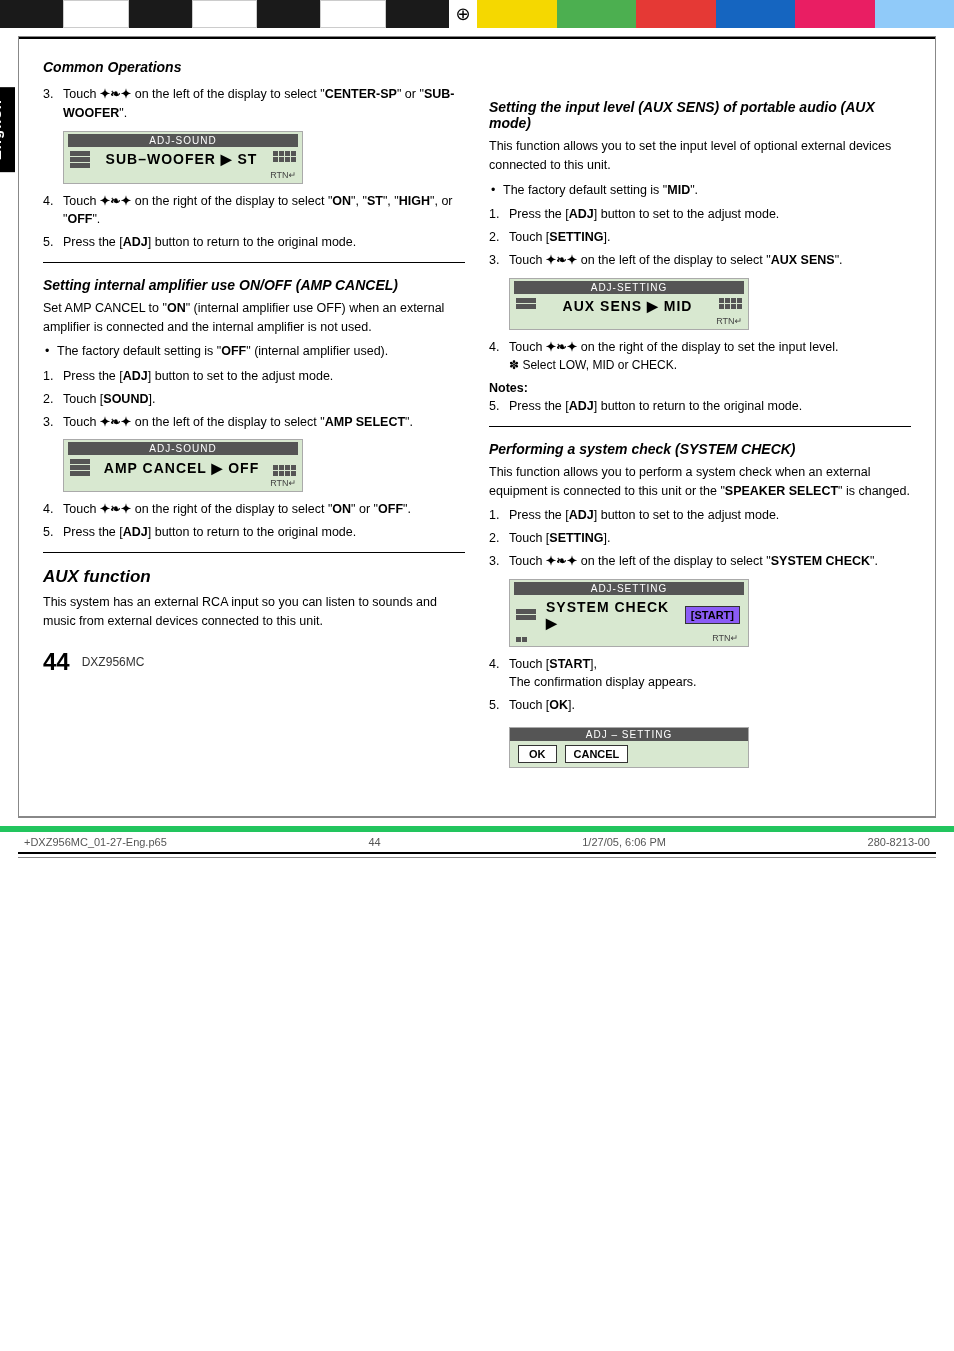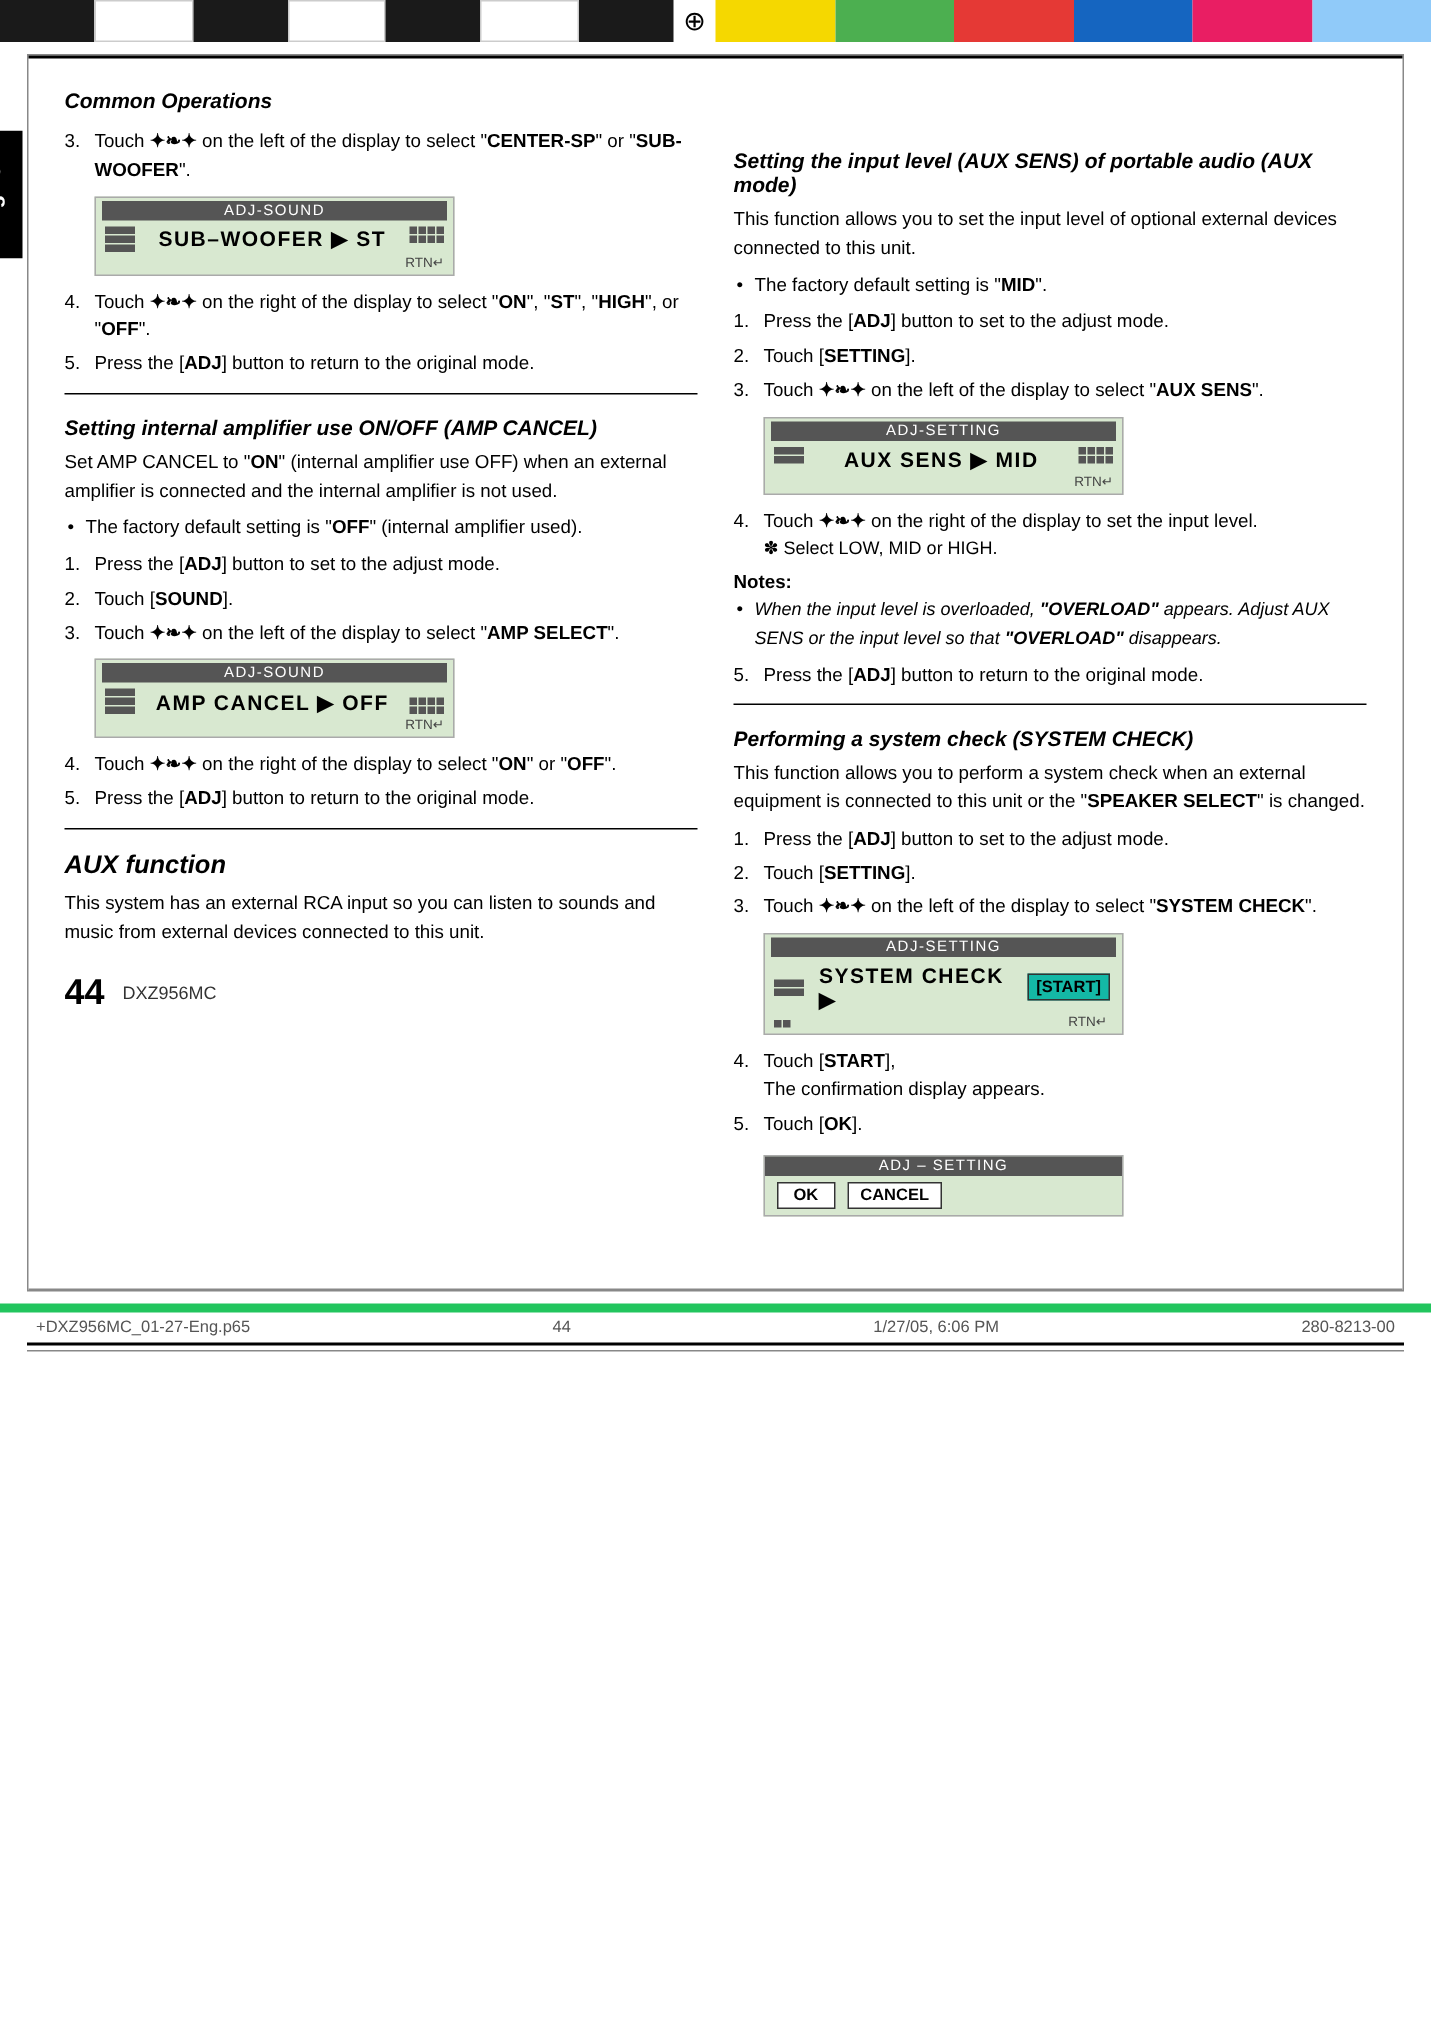--- a/index.html
+++ b/index.html
@@ -523,7 +523,7 @@
           <li>
             <span class="num">4.</span>
             Touch <b>✦❧✦</b> on the right of the display to set the input level.<br>
-            <span style="padding-left:0;font-size:12px;">✽ Select LOW, MID or HIGH.</span>
+            <span style="padding-left:0;font-size:12px;">✽ Select LOW, MID or CHECK.</span>
           </li>
         </ol>
 

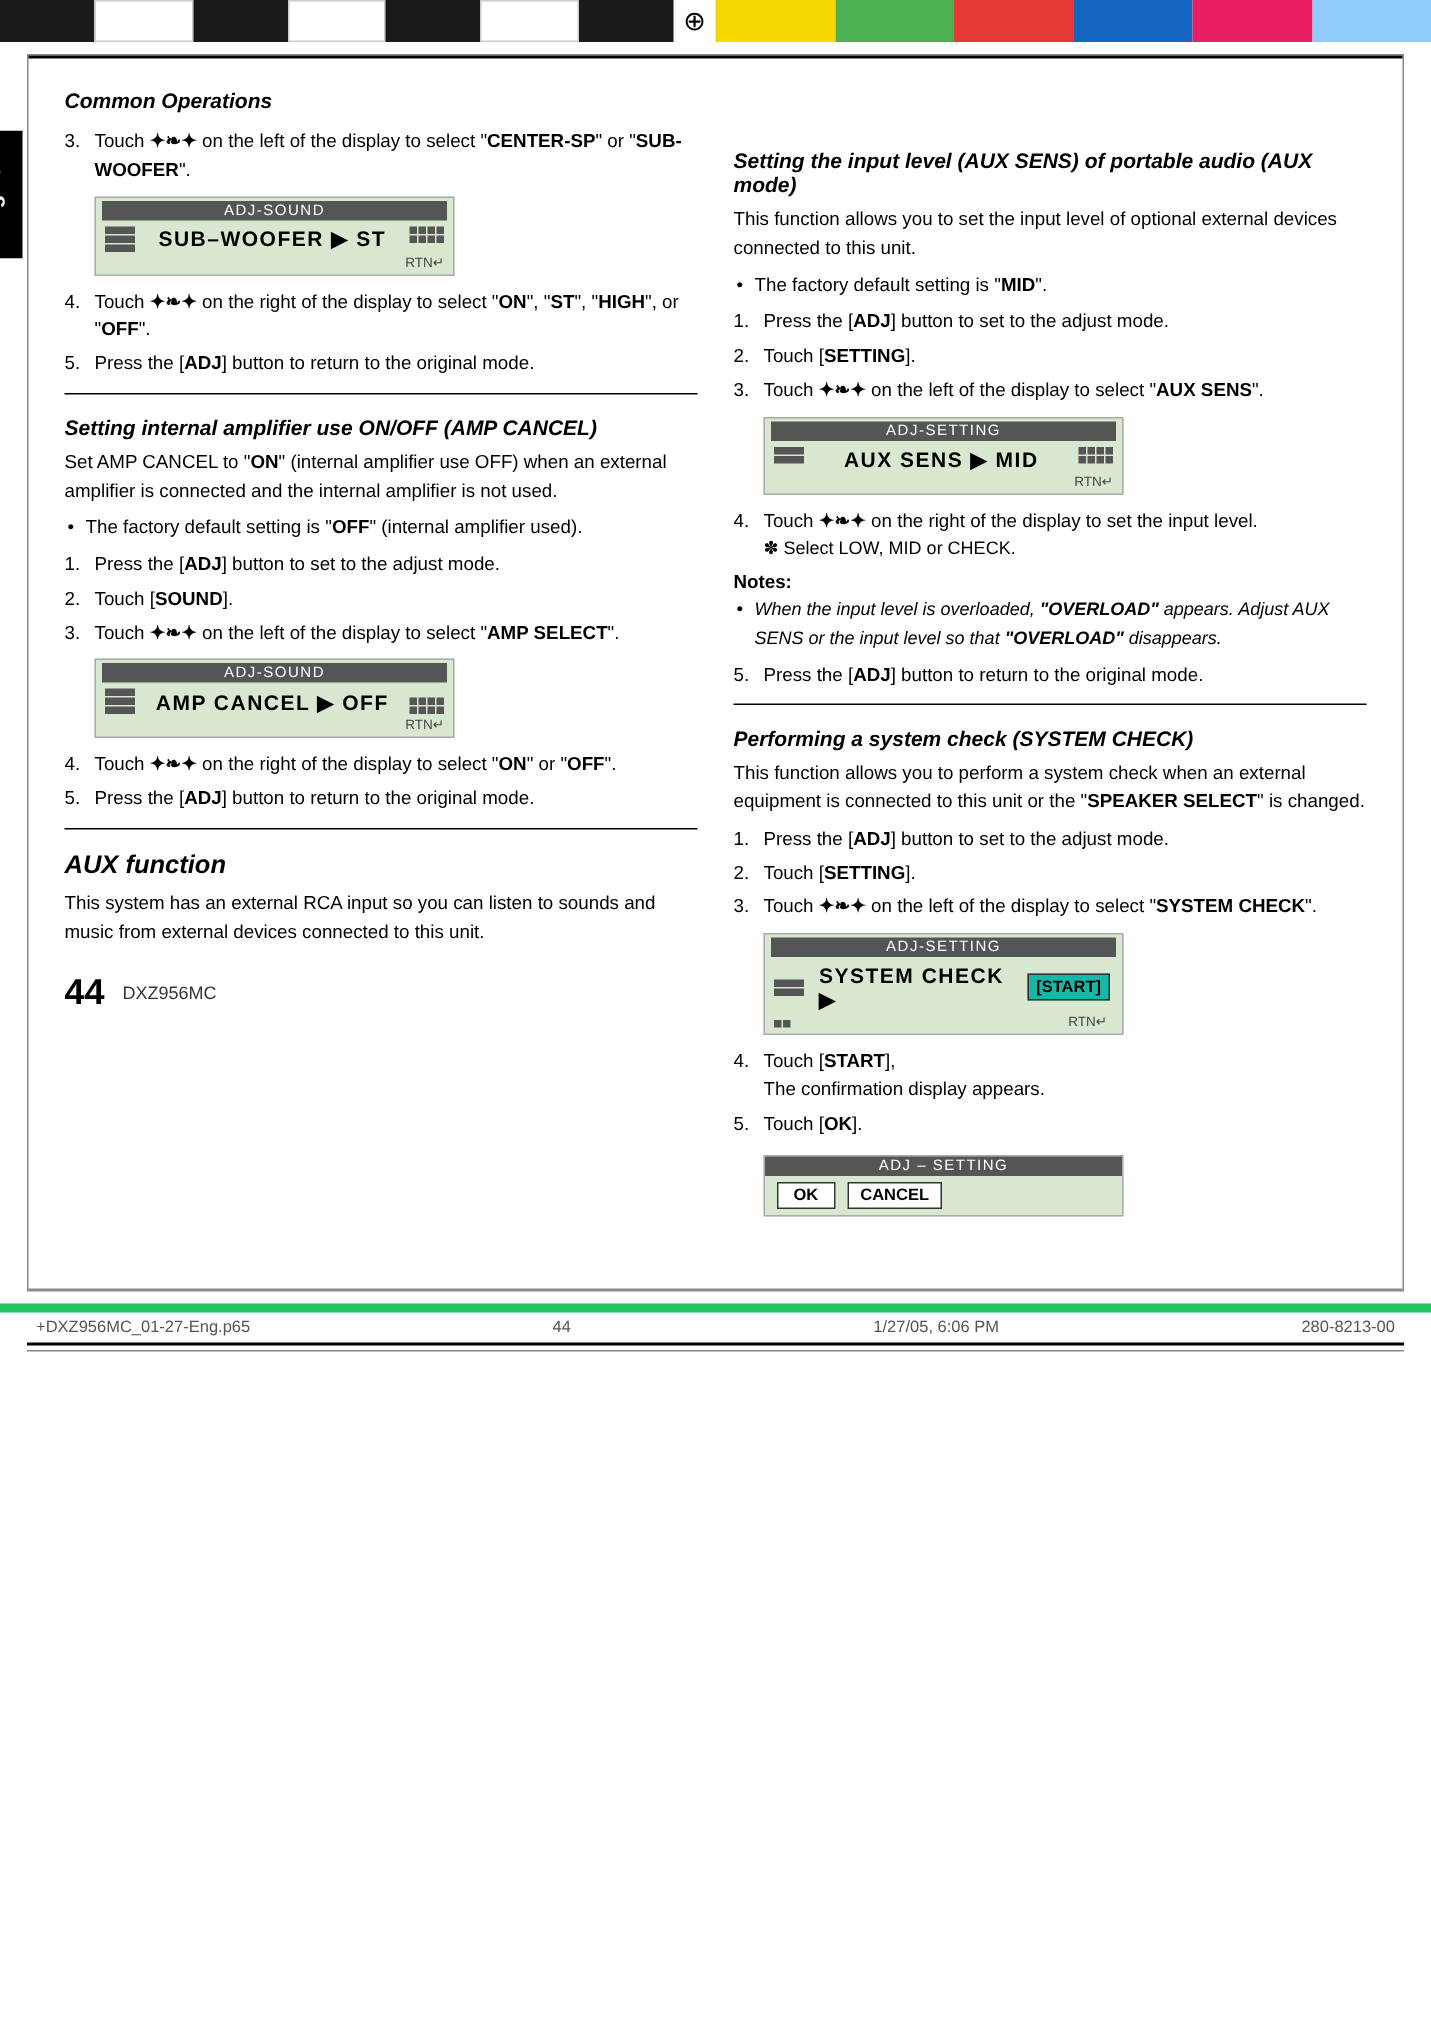--- a/index.html
+++ b/index.html
@@ -528,9 +528,6 @@
         </ol>
 
         <p class="notes-heading">Notes:</p>
-        <ul class="bullet-list">
-          <li><span class="notes-text">When the input level is overloaded, <b>"OVERLOAD"</b> appears. Adjust AUX SENS or the input level so that <b>"OVERLOAD"</b> disappears.</span></li>
-        </ul>
 
         <ol class="num-list" start="5">
           <li>

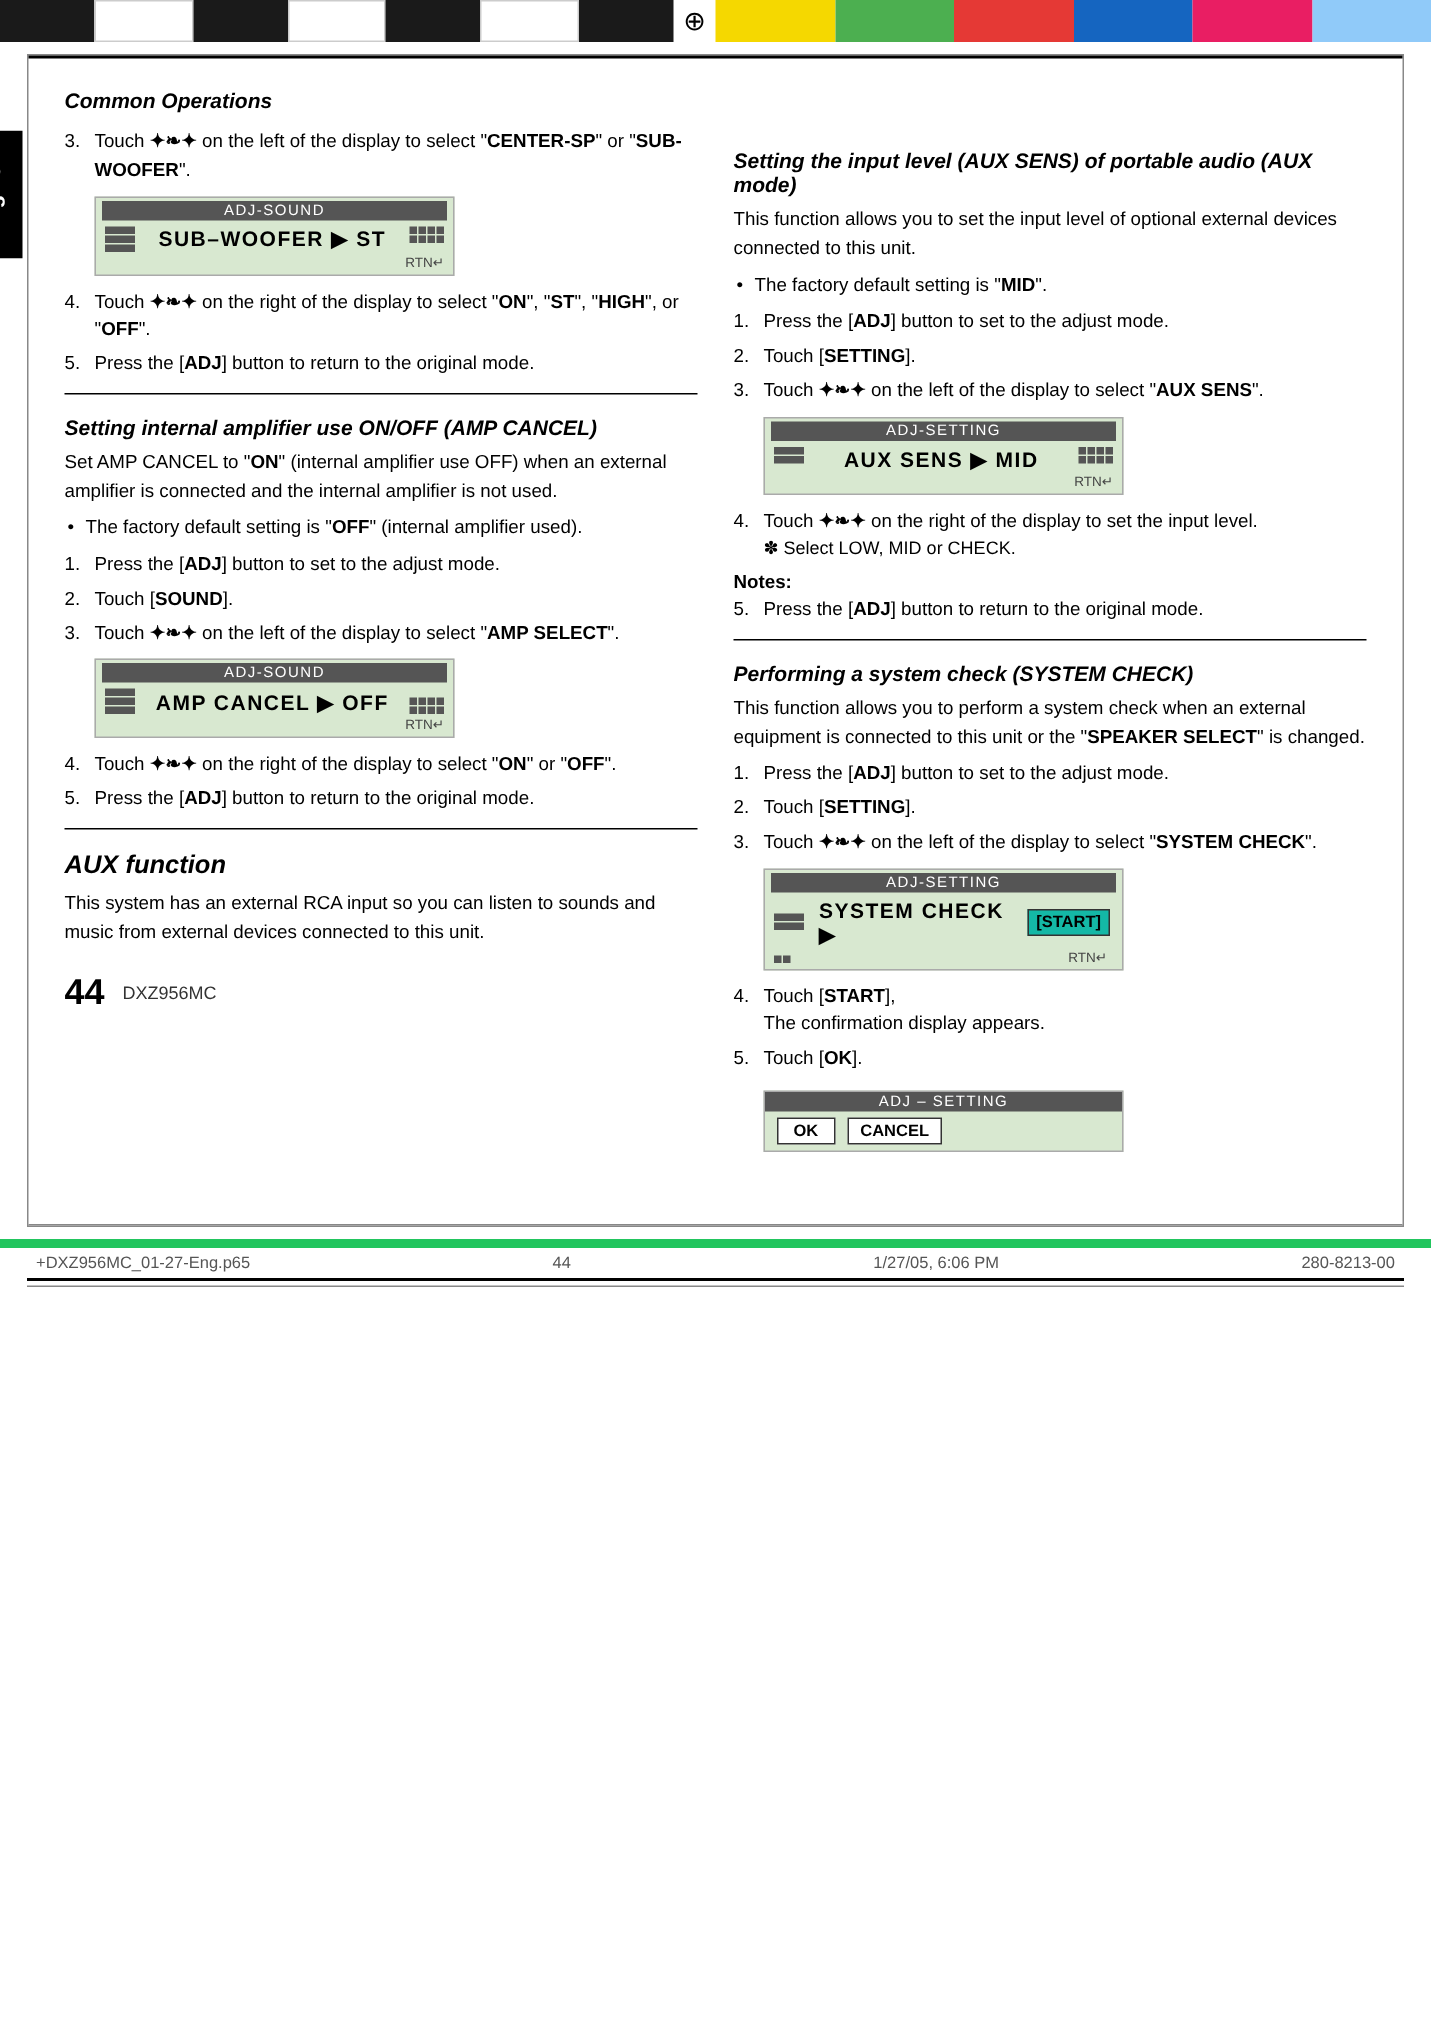--- a/index.html
+++ b/index.html
@@ -573,7 +573,7 @@
             <div class="display-box-content" style="flex:1;justify-content:flex-start;">
               <span>SYSTEM CHECK ▶</span>
             </div>
-            <div style="border:1px solid #333;background:#14b8a6;padding:2px 5px;font-size:11px;font-weight:bold;margin-right:4px;">[START]</div>
+            <div style="border:1px solid #333;background:#8b5cf6;padding:2px 5px;font-size:11px;font-weight:bold;margin-right:4px;">[START]</div>
           </div>
           <div style="display:flex;justify-content:space-between;align-items:flex-end;">
             <div style="display:flex;gap:1px;padding:2px;">

